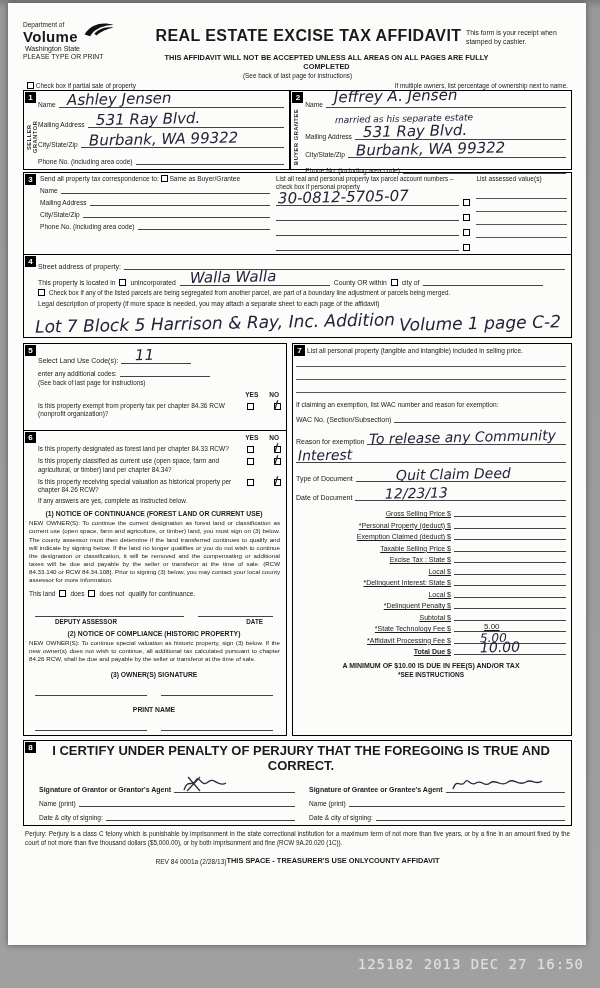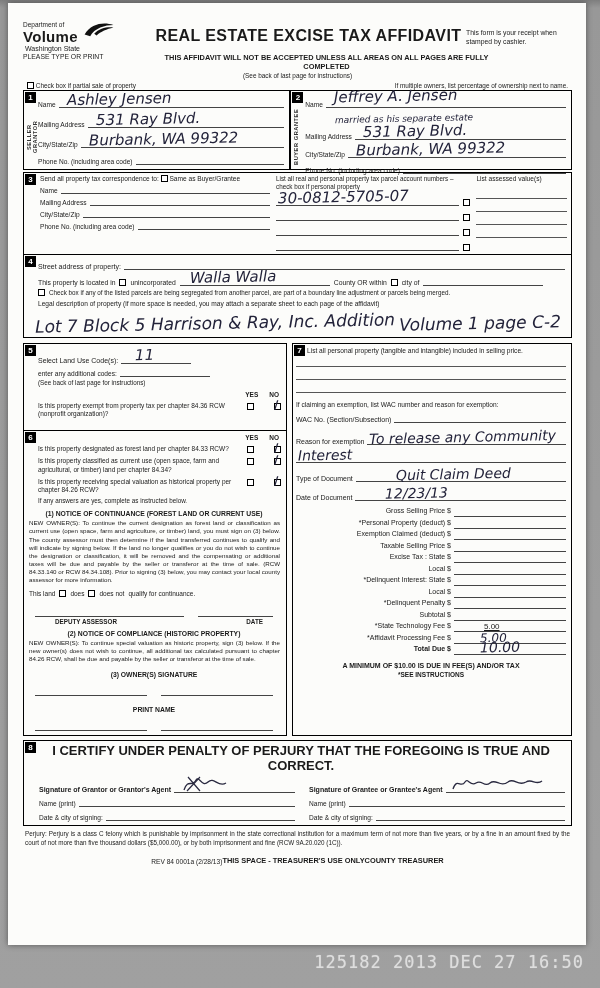--- a/index.html
+++ b/index.html
@@ -87,7 +87,7 @@
   .twolines .fline { height:8px; }
   .assessor-labels { display:flex; justify-content:space-between; font-size:6.3px; font-weight:bold; padding:1px 18px 0 28px; }
   
-  .mrow { display:flex; margin-top:1.5px; }
+  .mrow { display:flex; align-items:flex-end; margin-top:1.5px;text-decoration:underline; }
   .mlabel { flex:1; text-align:right; font-size:7px; padding-right:3px; white-space:nowrap; }
   .mline { width:112px; border-bottom:1px solid #444; height:10px; position:relative; }
   .mline .mval { position:absolute; left:30px; bottom:0; font-size:8px; }

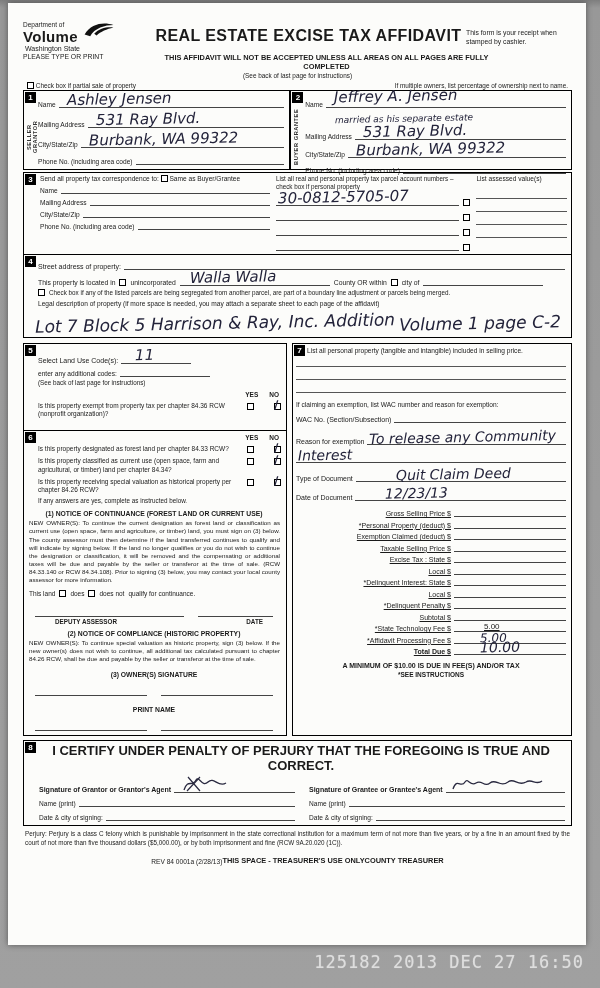--- a/index.html
+++ b/index.html
@@ -546,7 +546,7 @@
   <div class="footer">
     <span>REV 84 0001a (2/28/13)</span>
     <span class="mid">THIS SPACE - TREASURER'S USE ONLY</span>
-    <span class="right">COUNTY TREASURER</span>
+    <span class="right">COUNTY AFFIDAVIT</span>
   </div>
 
 </div>

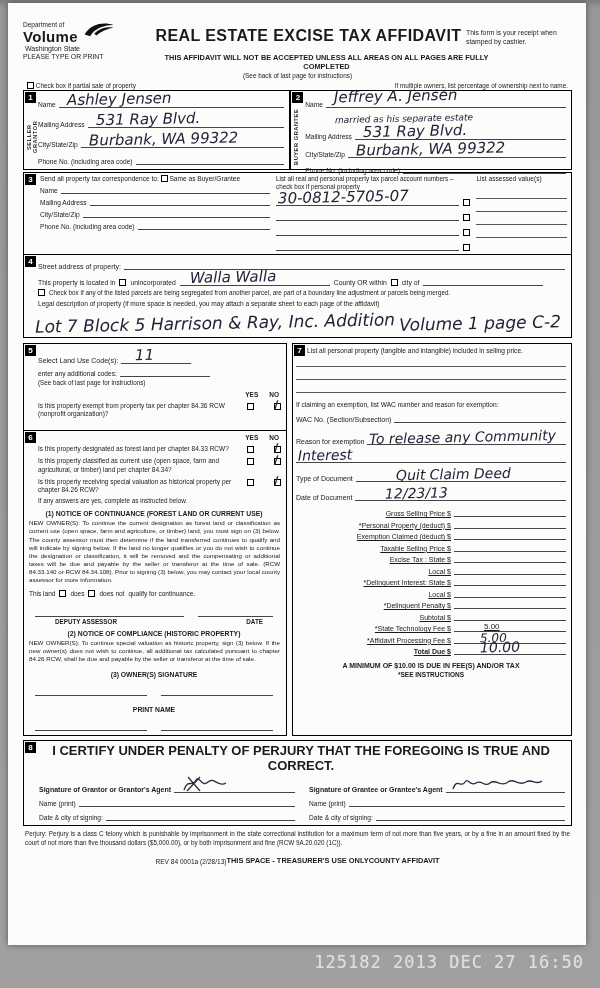--- a/index.html
+++ b/index.html
@@ -103,7 +103,7 @@
   .footer .right { font-weight:bold; font-size:7.4px; }
   .stamp {
     position:absolute; right:16px; bottom:16px;
-    font-family:"DejaVu Sans Mono", monospace; font-size:17px;
+    font-family:"DejaVu Sans Mono", monospace; font-size:14px;
     color:#dedede; letter-spacing:1px; text-shadow:0 0 1px rgba(255,255,255,.4);
   }
   .swoosh { width:34px; height:16px; }

